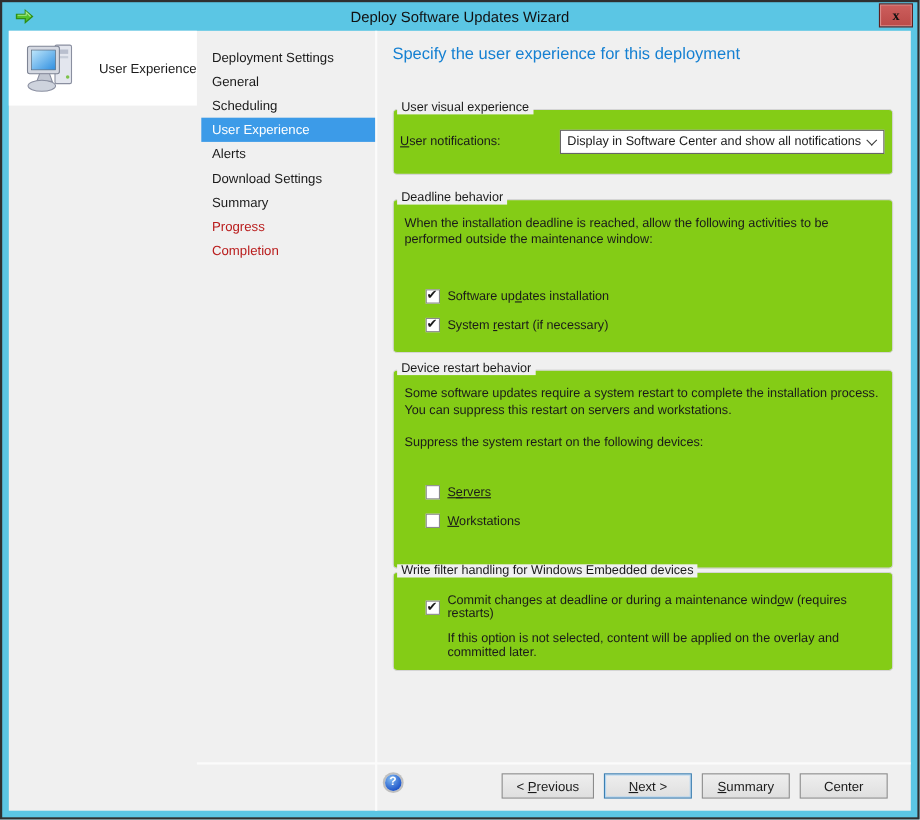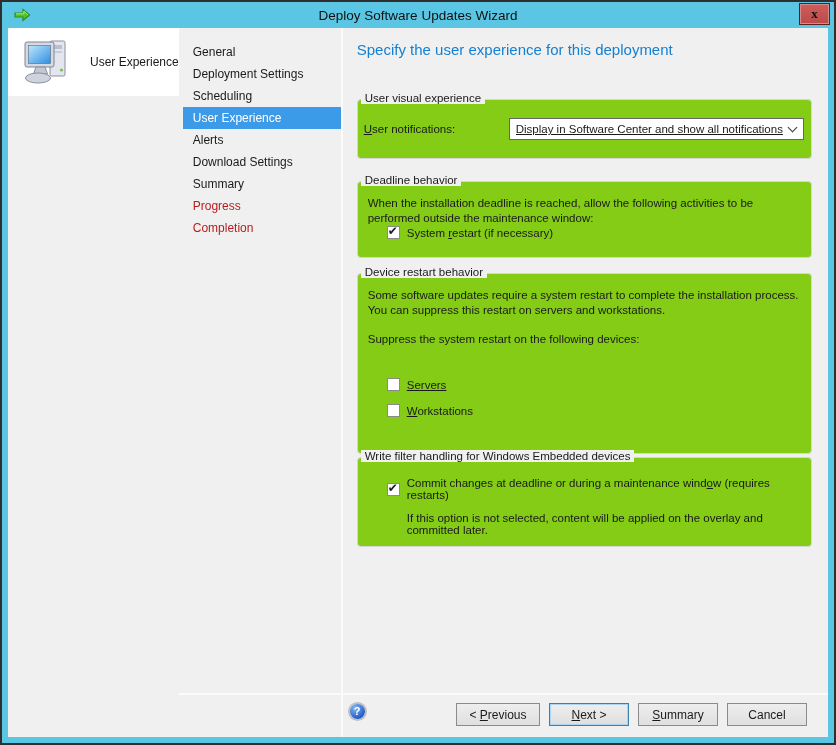--- a/index.html
+++ b/index.html
@@ -192,8 +192,8 @@
       <div class="vline"></div>
 
       <div class="sidebar">
+        <div class="nav-item">Deployment Settings</div>
         <div class="nav-item">General</div>
-        <div class="nav-item">Deployment Settings</div>
         <div class="nav-item">Scheduling</div>
         <div class="nav-item selected">User Experience</div>
         <div class="nav-item">Alerts</div>

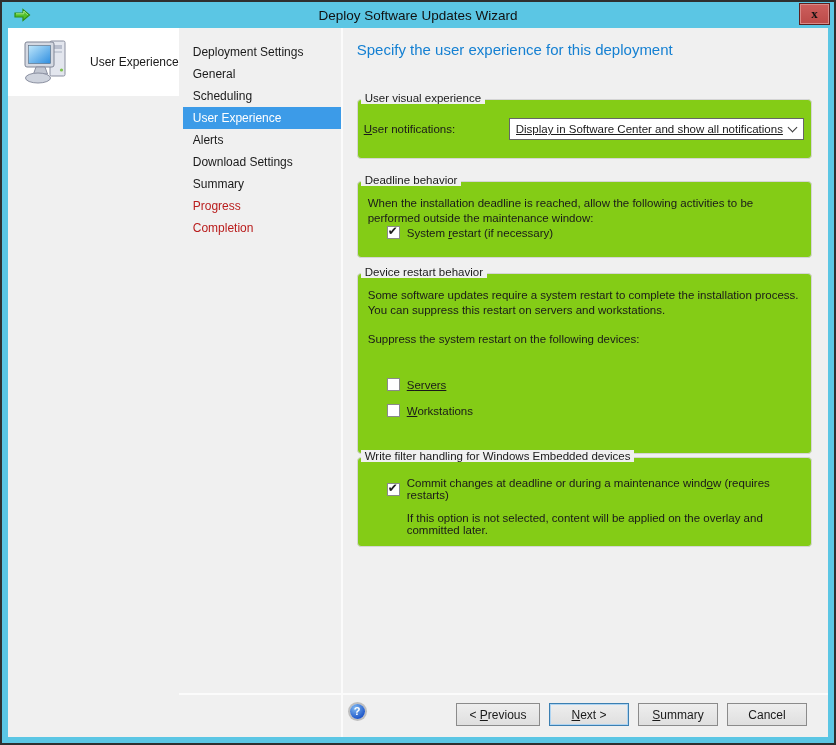--- a/index.html
+++ b/index.html
@@ -92,7 +92,7 @@
     display: flex; align-items: center;
     padding-left: 6px; cursor: default;
   }
-  .combo-value { flex: 1; white-space: nowrap; overflow: hidden; text-decoration: underline; }
+  .combo-value { flex: 1; white-space: nowrap; overflow: hidden; }
   .combo-arrow { flex: none; width: 20px; display: flex; justify-content: center; }
   .chev {
     width: 7px; height: 7px; margin-top: -4px;

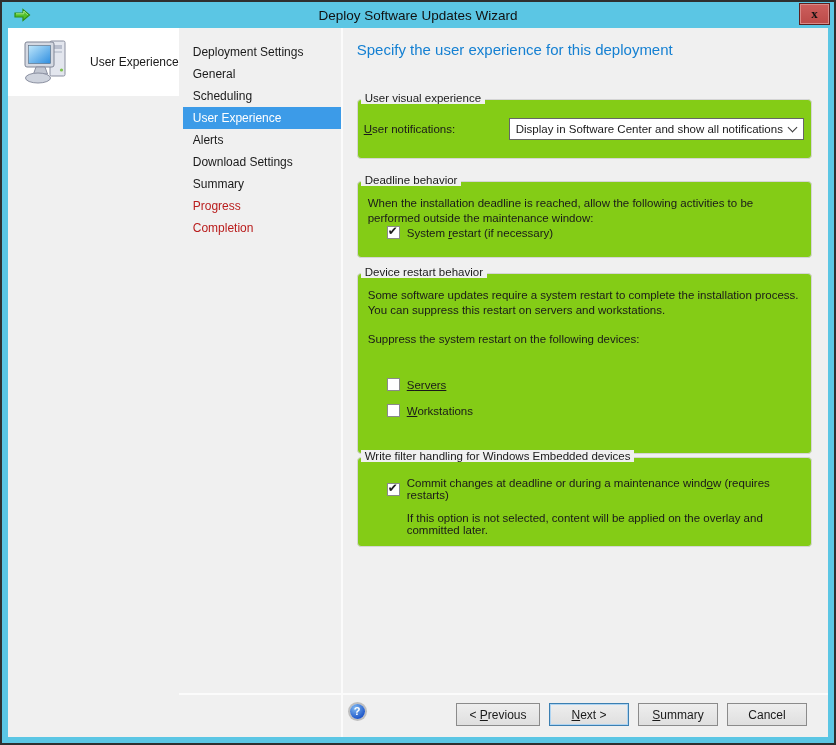--- a/index.html
+++ b/index.html
@@ -222,6 +222,10 @@
         <div class="gb gb-deadline">
           <span class="gb-title">Deadline behavior</span>
           <div class="desc">When the installation deadline is reached, allow the following activities to be performed outside the maintenance window:</div>
+          <div class="cb-row first">
+            <span class="cb checked"></span>
+            <span>Software up<span style="text-decoration: underline;">d</span>ates installation</span>
+          </div>
           <div class="cb-row">
             <span class="cb checked"></span>
             <span>System <span style="text-decoration: underline;">r</span>estart (if necessary)</span>

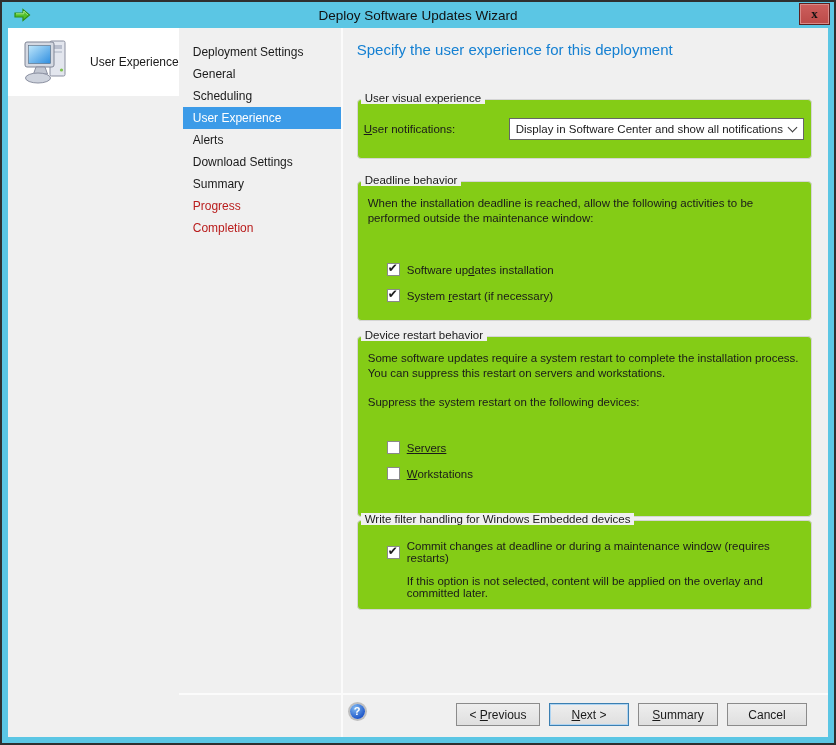--- a/index.html
+++ b/index.html
@@ -262,7 +262,7 @@
           <button class="btn prev">&lt; <span style="text-decoration: underline;">P</span>revious</button>
           <button class="btn default"><span style="text-decoration: underline;">N</span>ext &gt;</button>
           <button class="btn"><span style="text-decoration: underline;">S</span>ummary</button>
-          <button class="btn">Cancel</button>
+          <button class="btn">Center</button>
         </div>
       </div>
 

